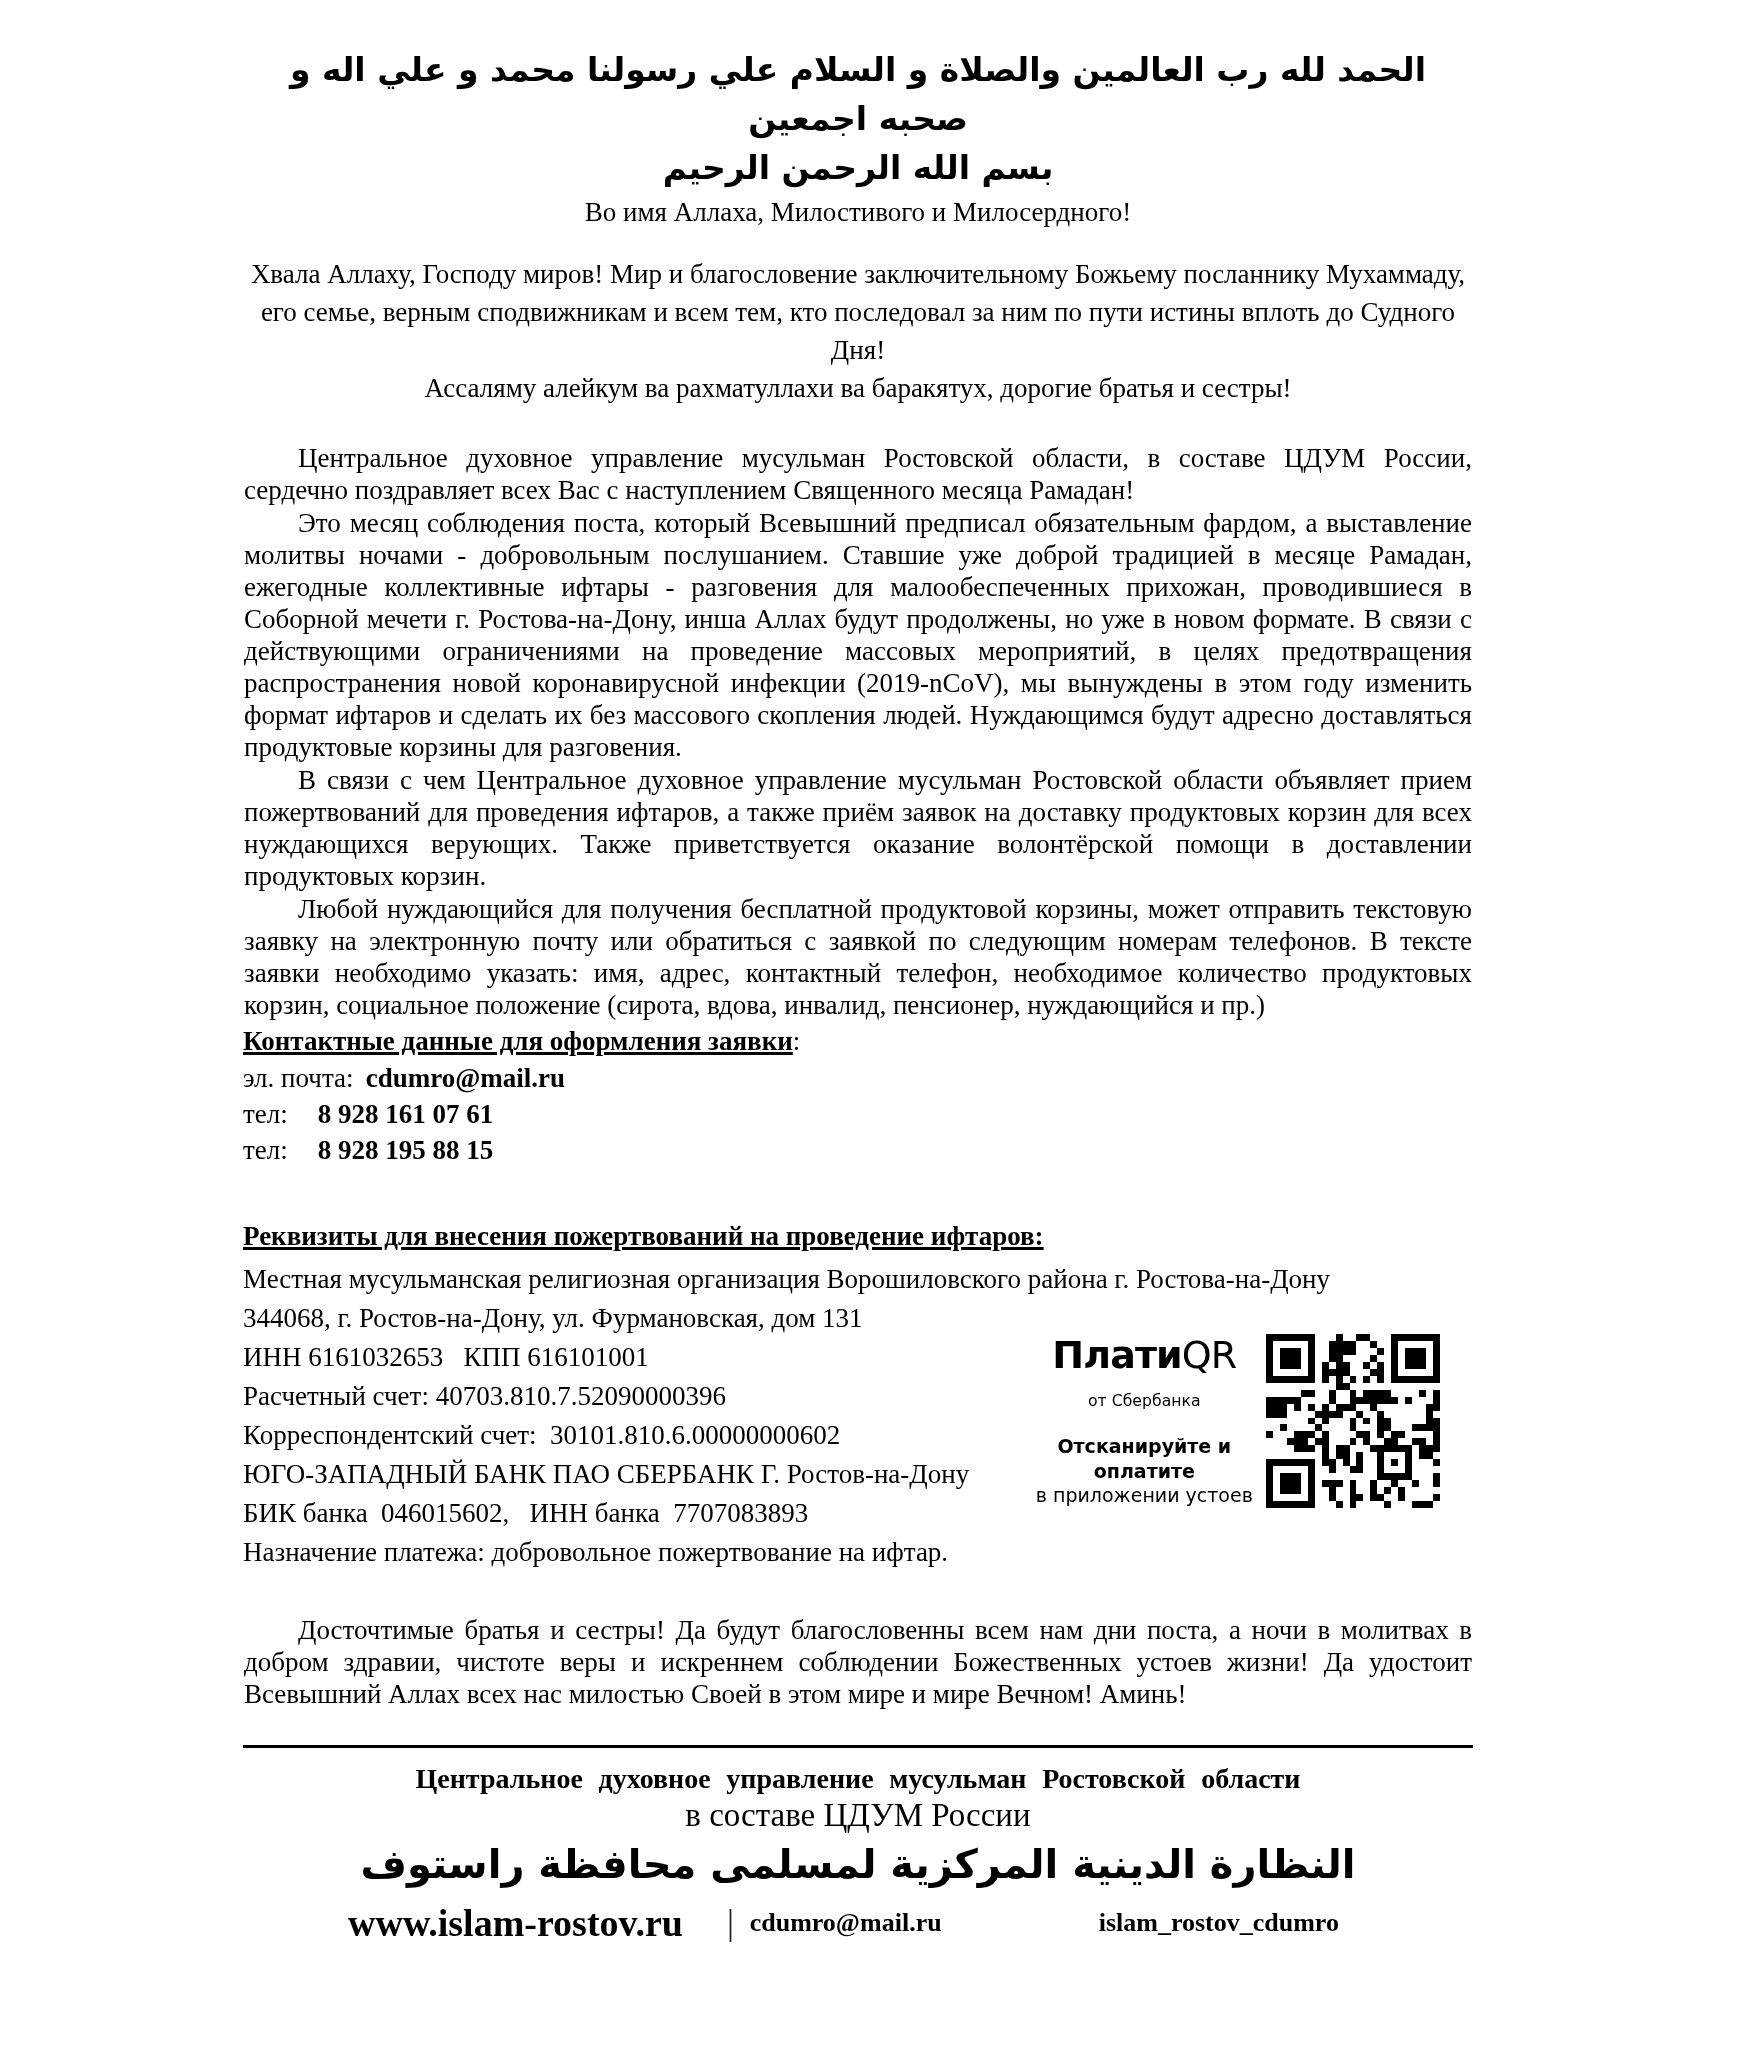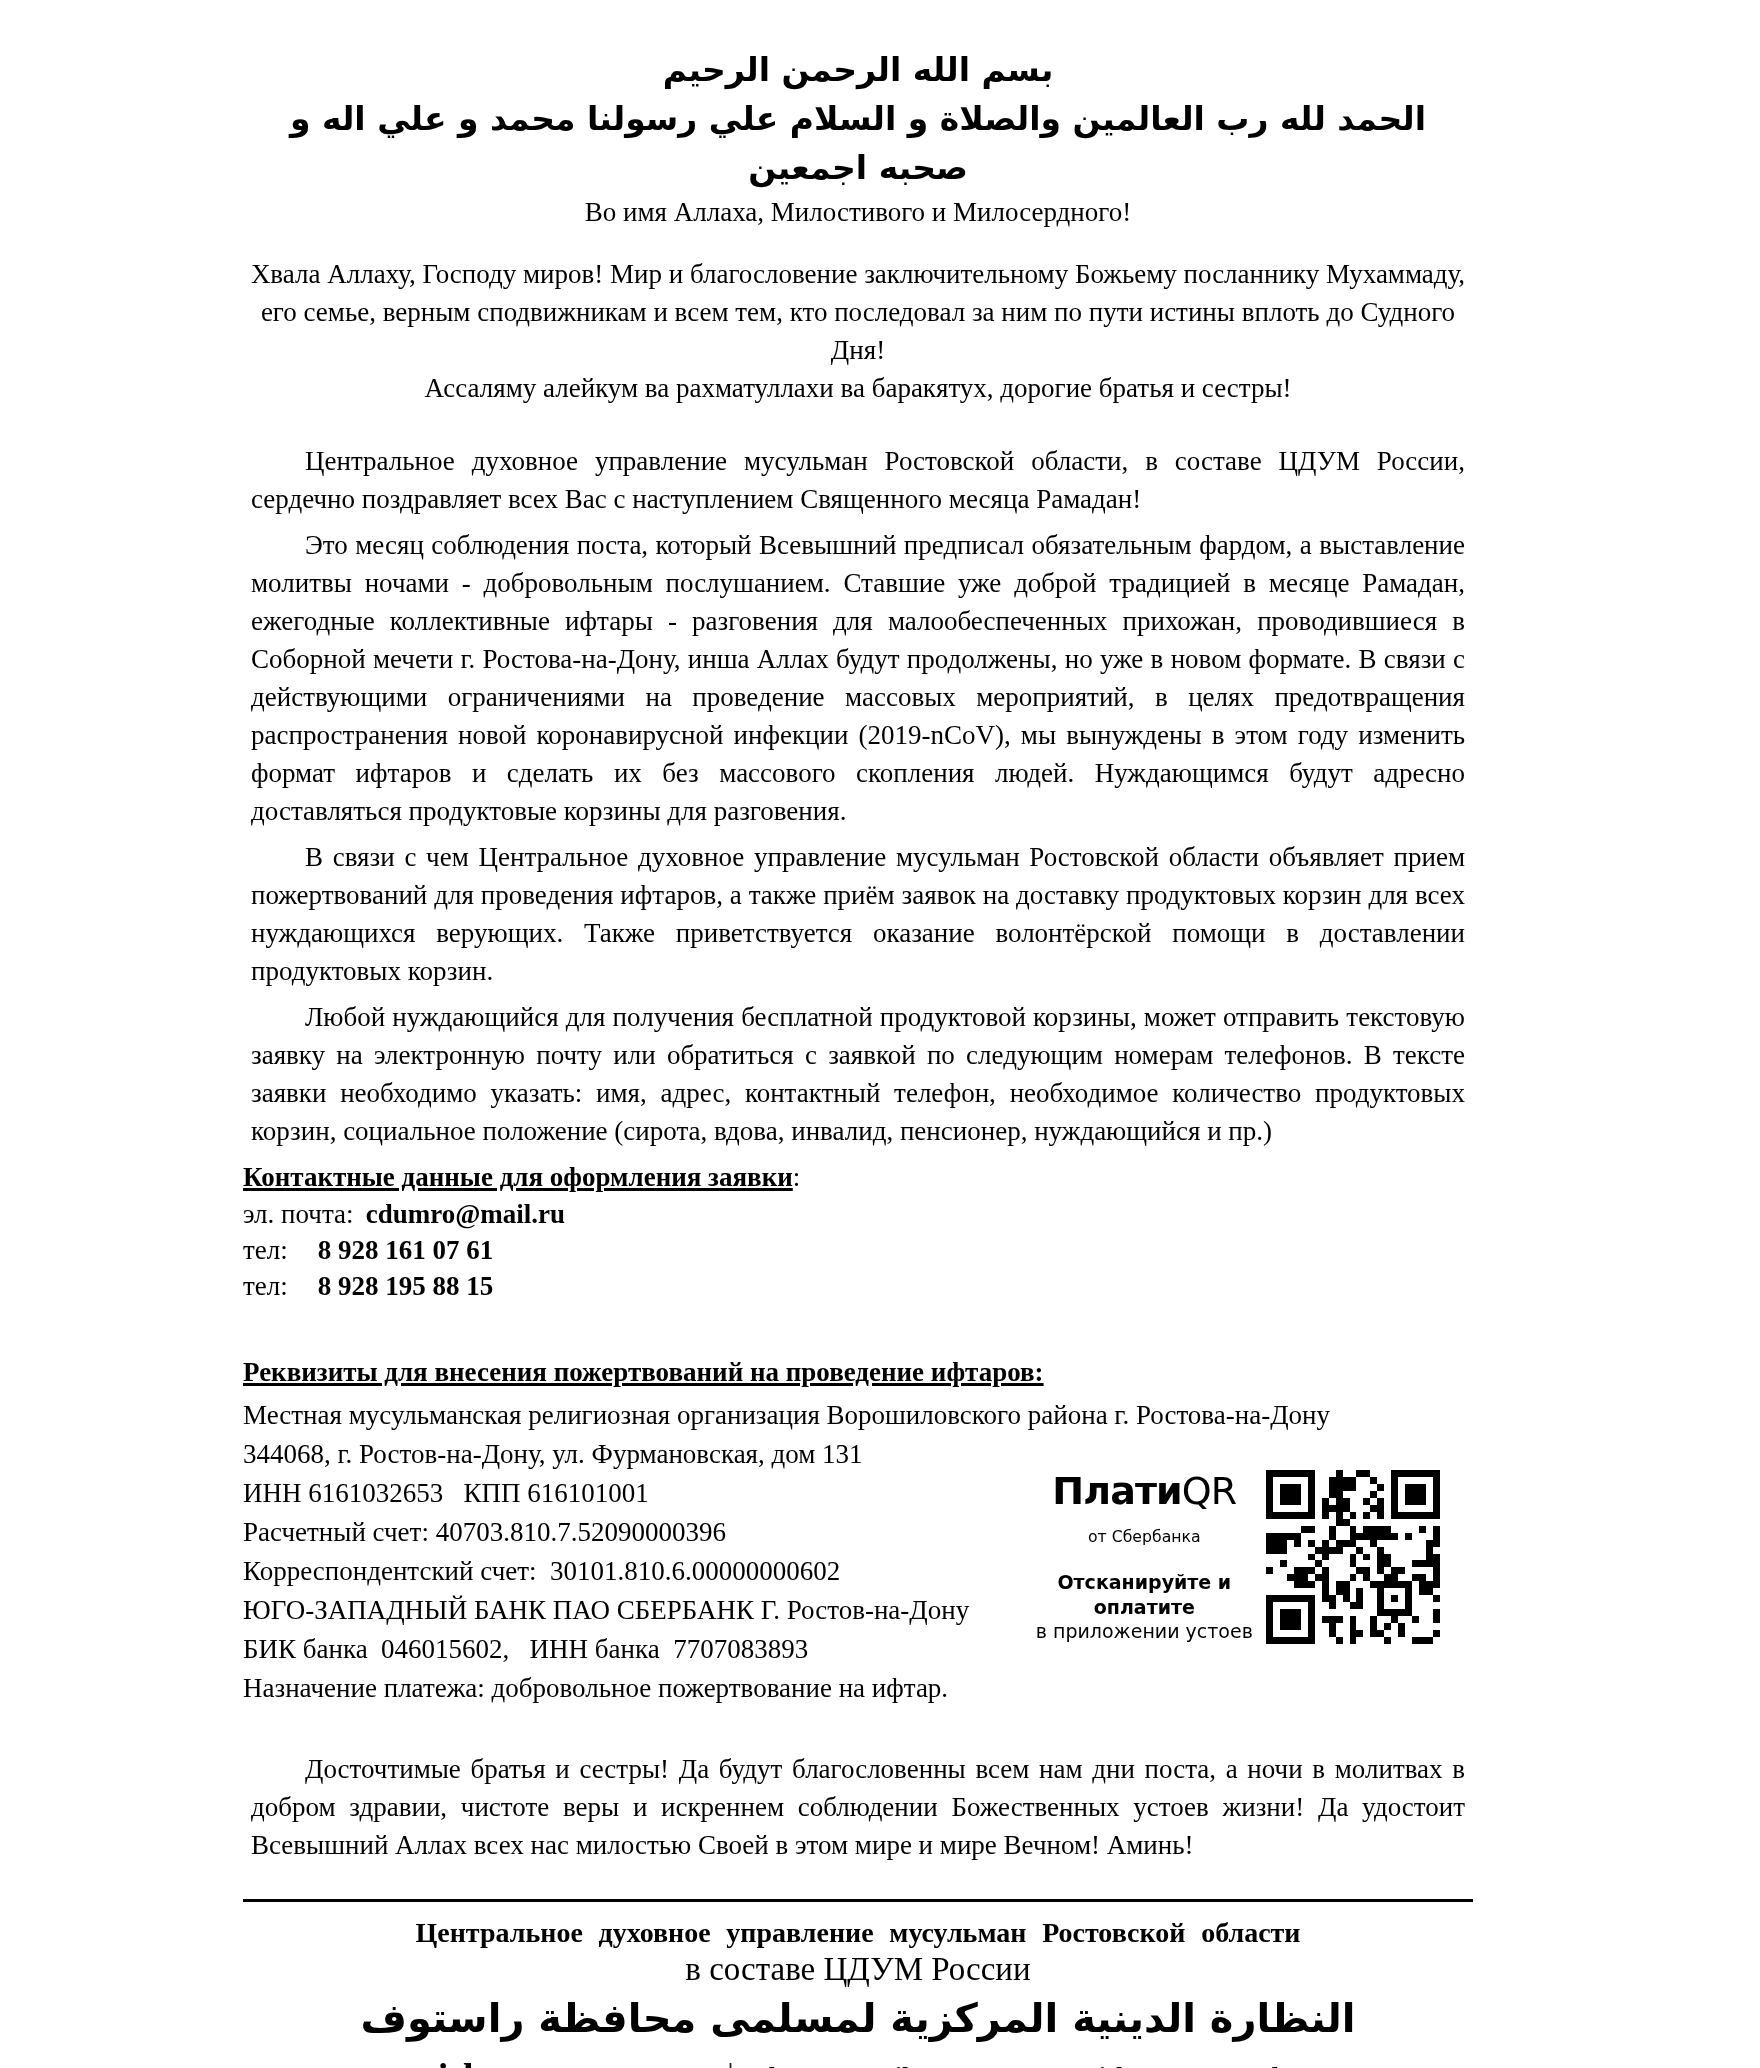--- a/index.html
+++ b/index.html
@@ -132,8 +132,8 @@
 
 <div class="page">
 
+  <div class="arabic-head">الحمد لله رب العالمين والصلاة و السلام علي رسولنا محمد و علي اله و صحبه اجمعين</div>
   <div class="arabic-head">بسم الله الرحمن الرحيم</div>
-  <div class="arabic-head">الحمد لله رب العالمين والصلاة و السلام علي رسولنا محمد و علي اله و صحبه اجمعين</div>
   <div class="bismillah-ru">Во имя Аллаха, Милостивого и Милосердного!</div>
 
   <div class="greeting">Хвала Аллаху, Господу миров! Мир и благословение заключительному Божьему посланнику Мухаммаду, его семье, верным сподвижникам и всем тем, кто последовал за ним по пути истины вплоть до Судного Дня!</div>

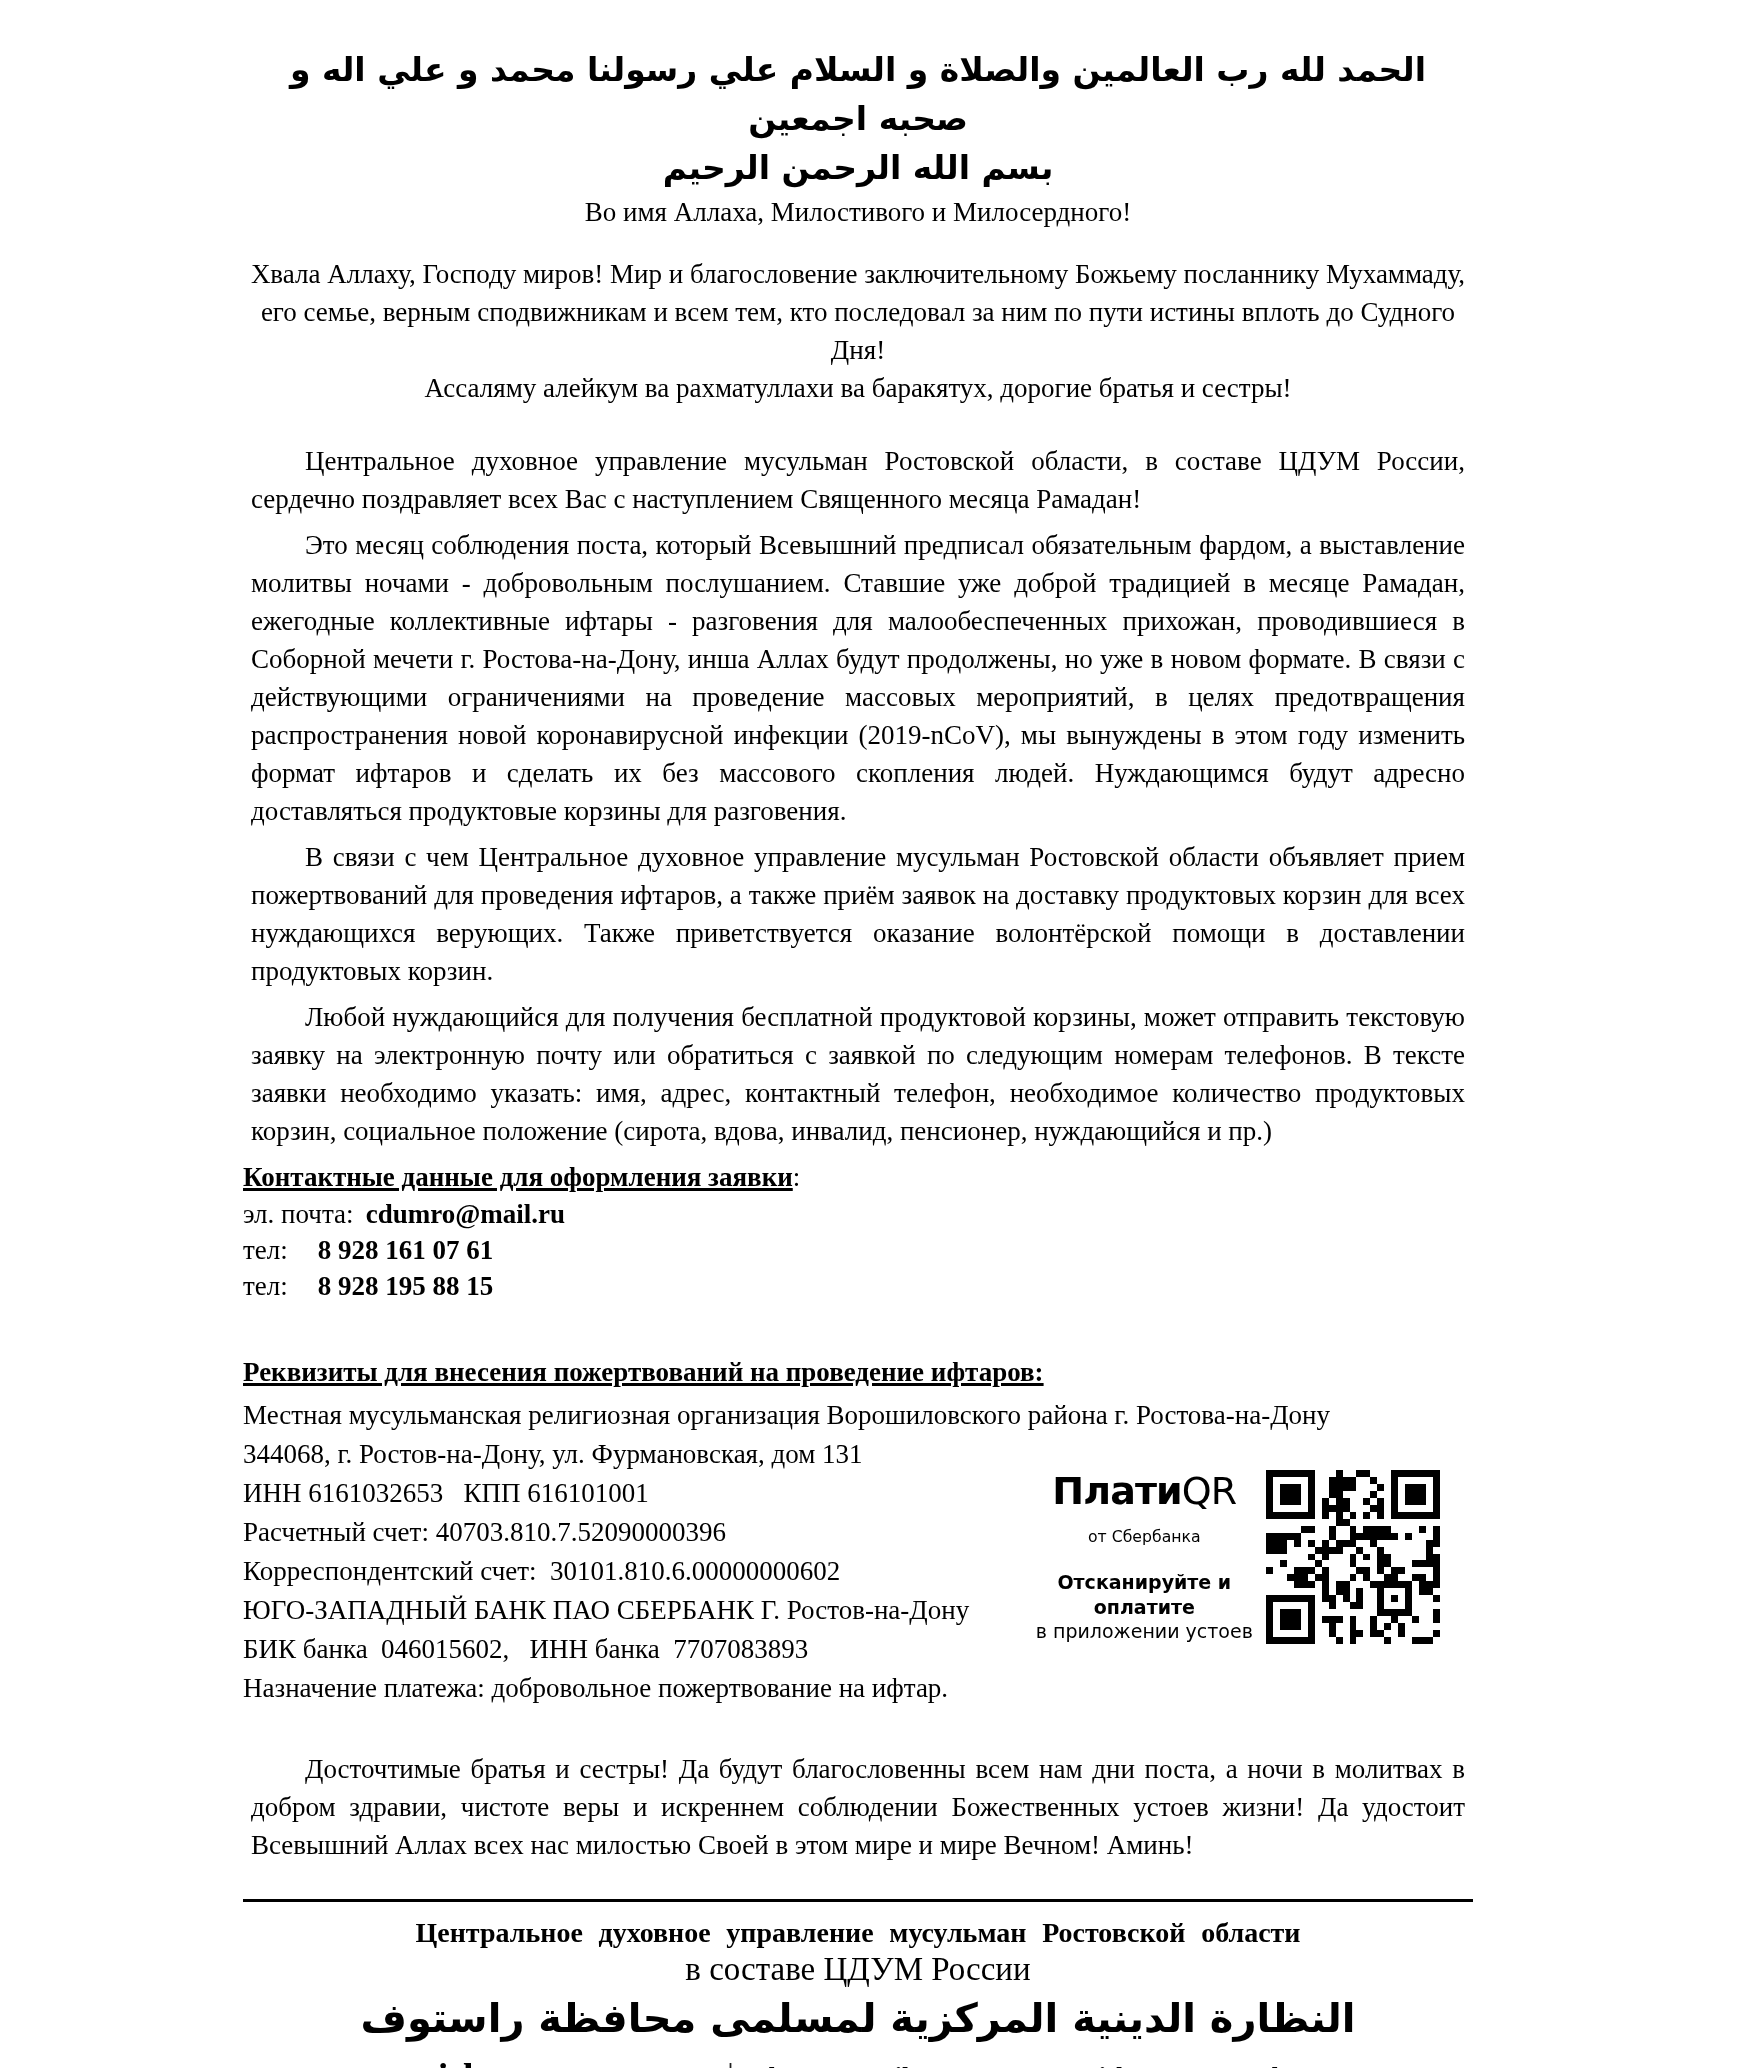--- a/index.html
+++ b/index.html
@@ -43,8 +43,8 @@
     text-align: justify;
     text-indent: 54px;
     font-size: 27px;
-    line-height: 38px;
-    margin: 8px;
+    line-height: 32px;
+    margin: 1px;
   }
   .contact-block { margin-top: 0; }
   .heading-u {

